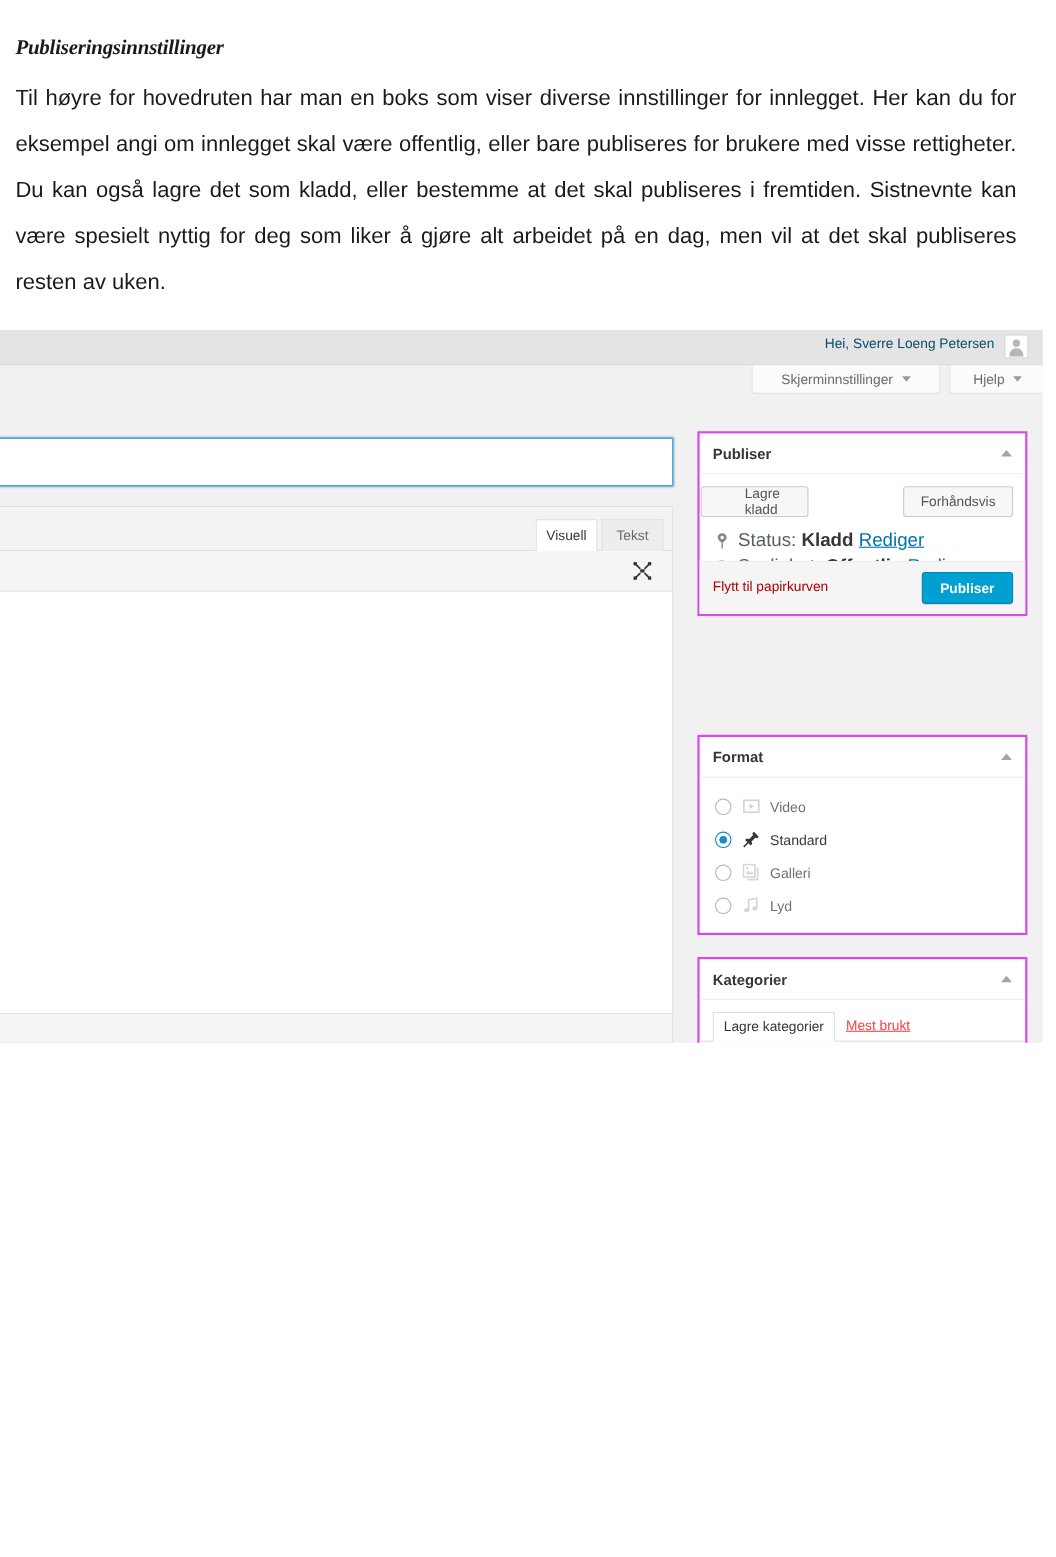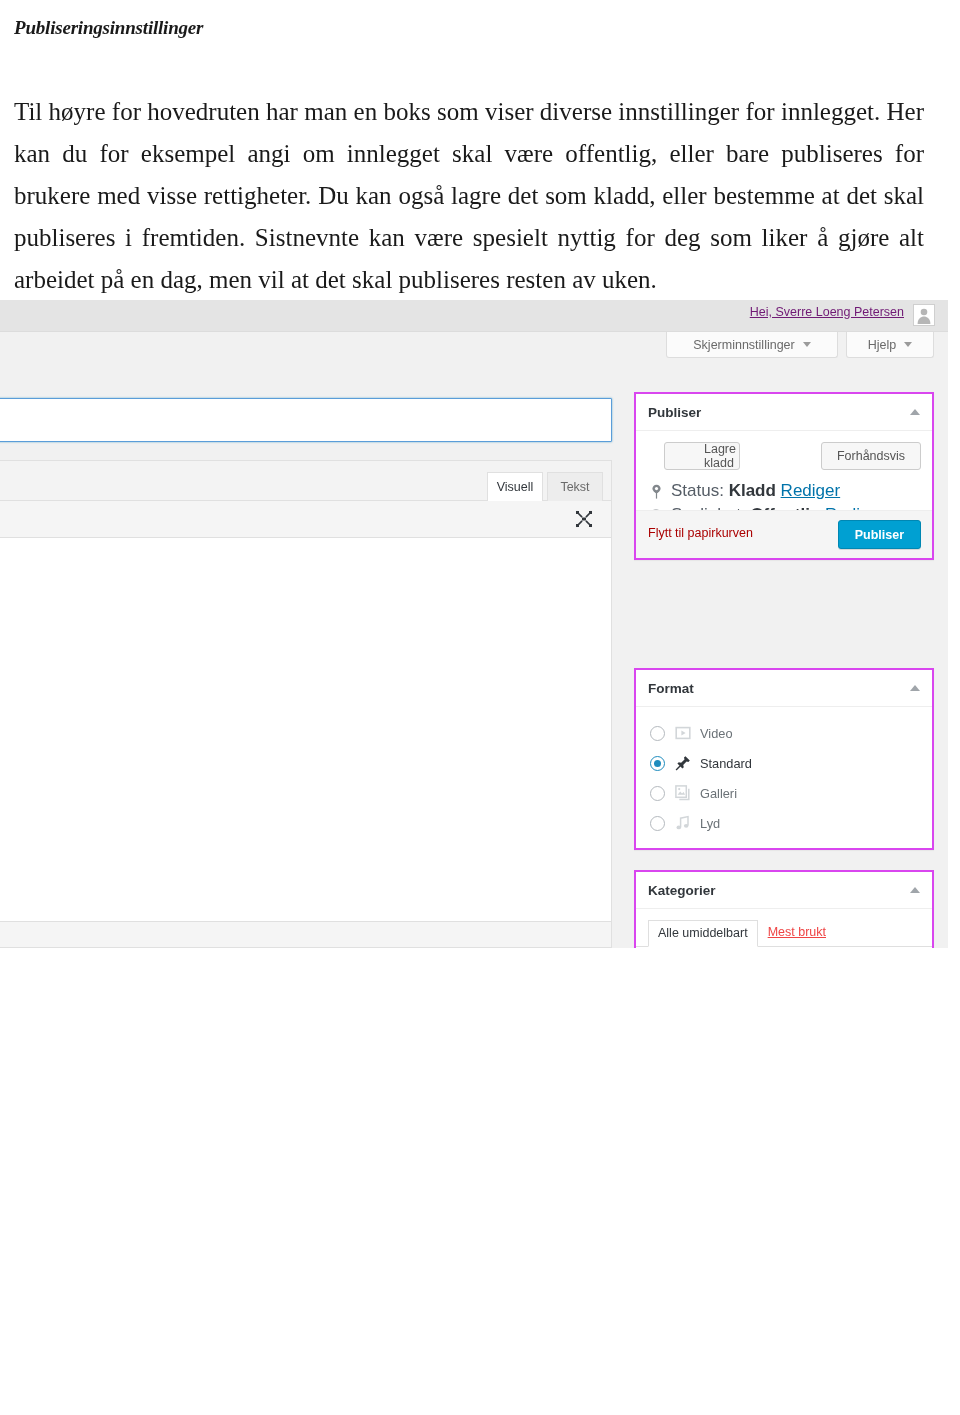--- a/index.html
+++ b/index.html
@@ -19,7 +19,7 @@
   .doc-heading {
     position: absolute;
     left: 14px;
-    top: 4px;
+    top: 20px;
     font-family: "Liberation Serif", serif;
     font-weight: bold;
     font-style: italic;

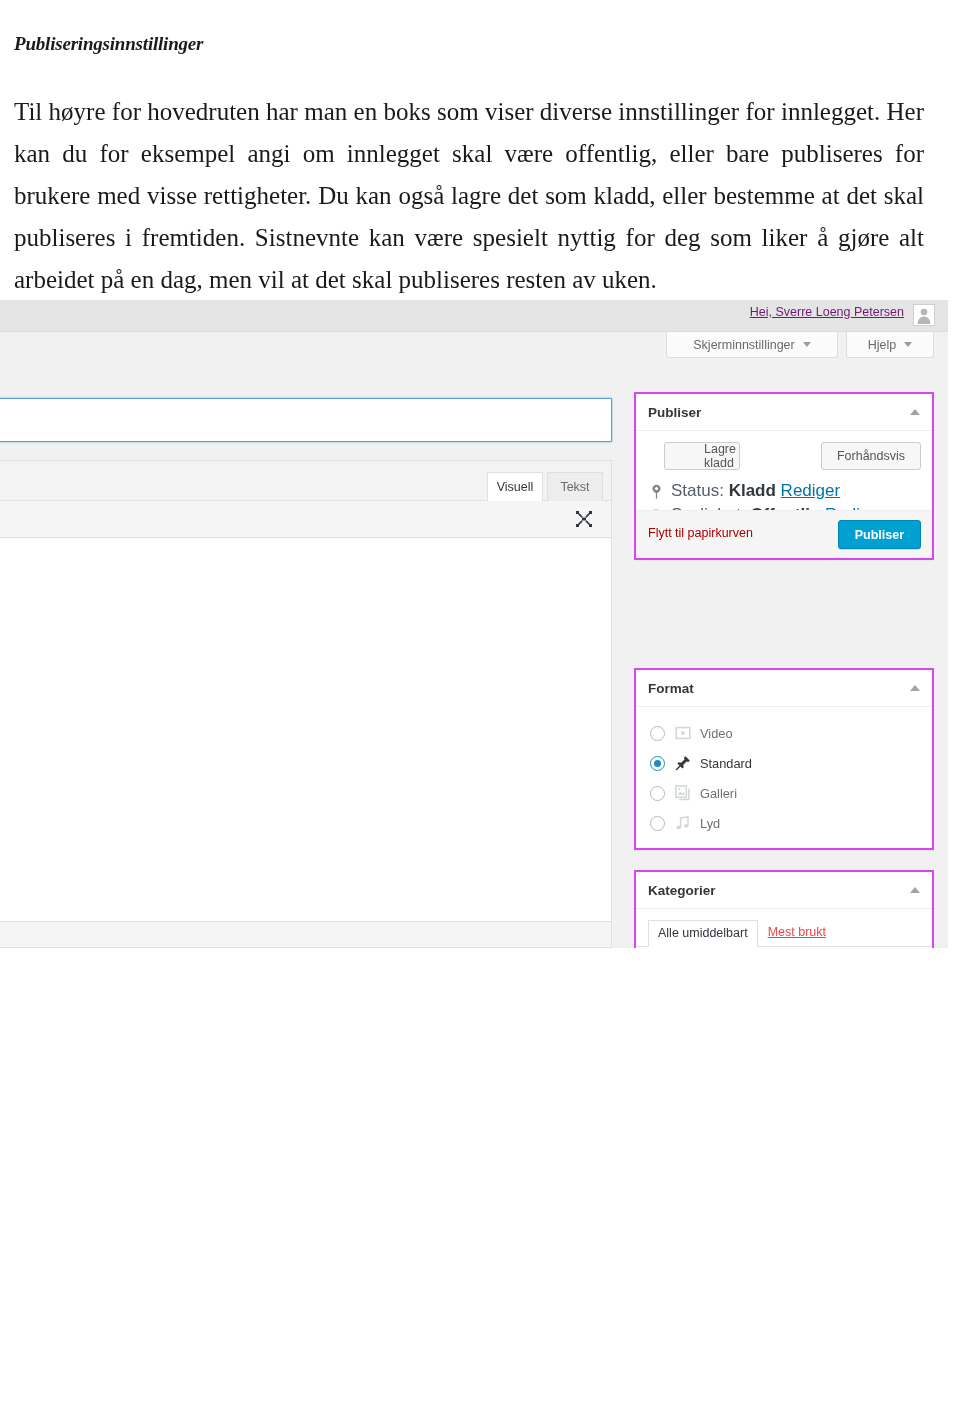--- a/index.html
+++ b/index.html
@@ -30,10 +30,10 @@
   .doc-body {
     position: absolute;
     left: 14px;
-    top: 66px;
+    top: 48px;
     width: 910px;
-    font-family: Liberation Serif, serif;
-    font-size: 25px;
+    font-family: Liberation Sans, sans-serif;
+    font-size: 20px;
     line-height: 42px;
     color: #1a1a1a;
     text-align: justify;

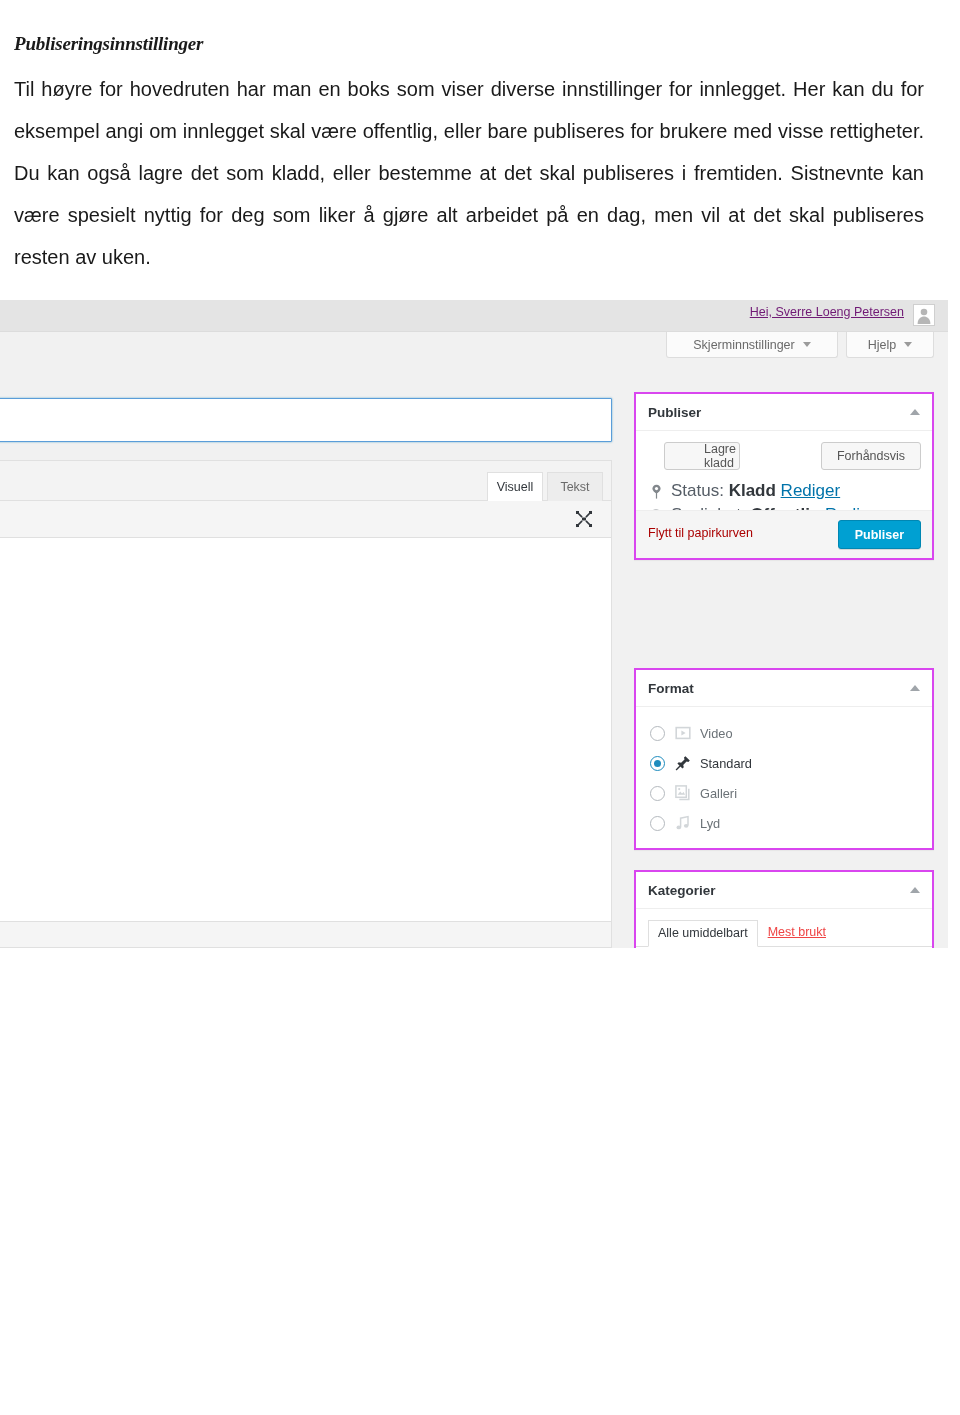--- a/index.html
+++ b/index.html
@@ -64,9 +64,8 @@
     top: 5px;
     font-family: "Liberation Sans", sans-serif;
     font-size: 12.5px;
-    color: #701a75;
+    color: #0c4a6e;
     white-space: nowrap;
-    text-decoration: underline;
   }
   .avatar {
     position: absolute;

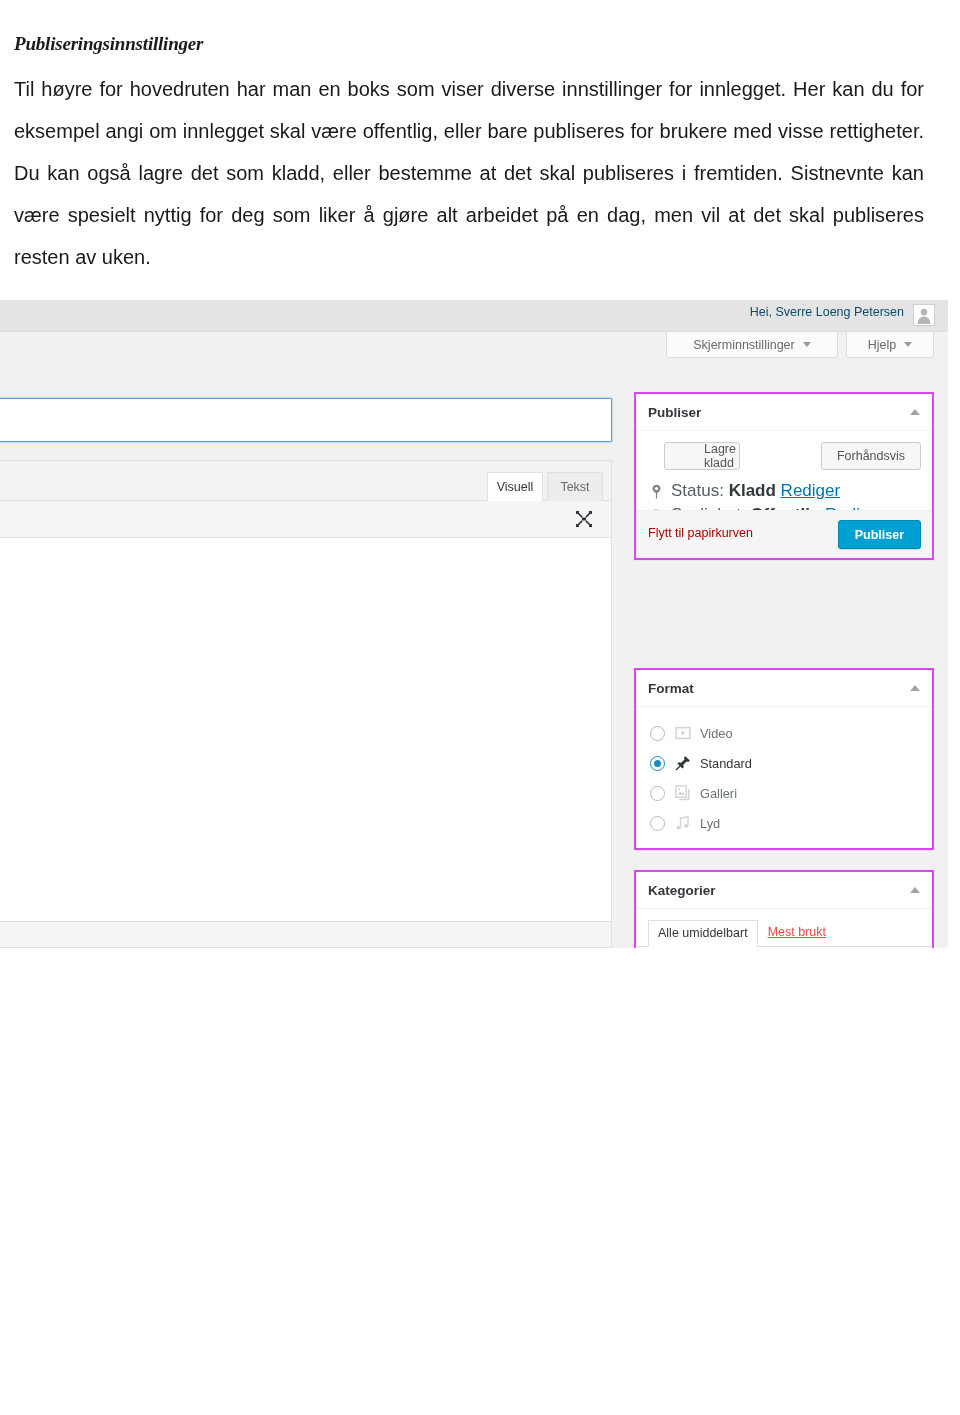--- a/index.html
+++ b/index.html
@@ -94,6 +94,7 @@
     justify-content: center;
     gap: 8px;
     border-radius: 0 0 3px 3px;
+    margin-left: 17px;
   }
   .topbtn .caret {
     width: 0; height: 0;

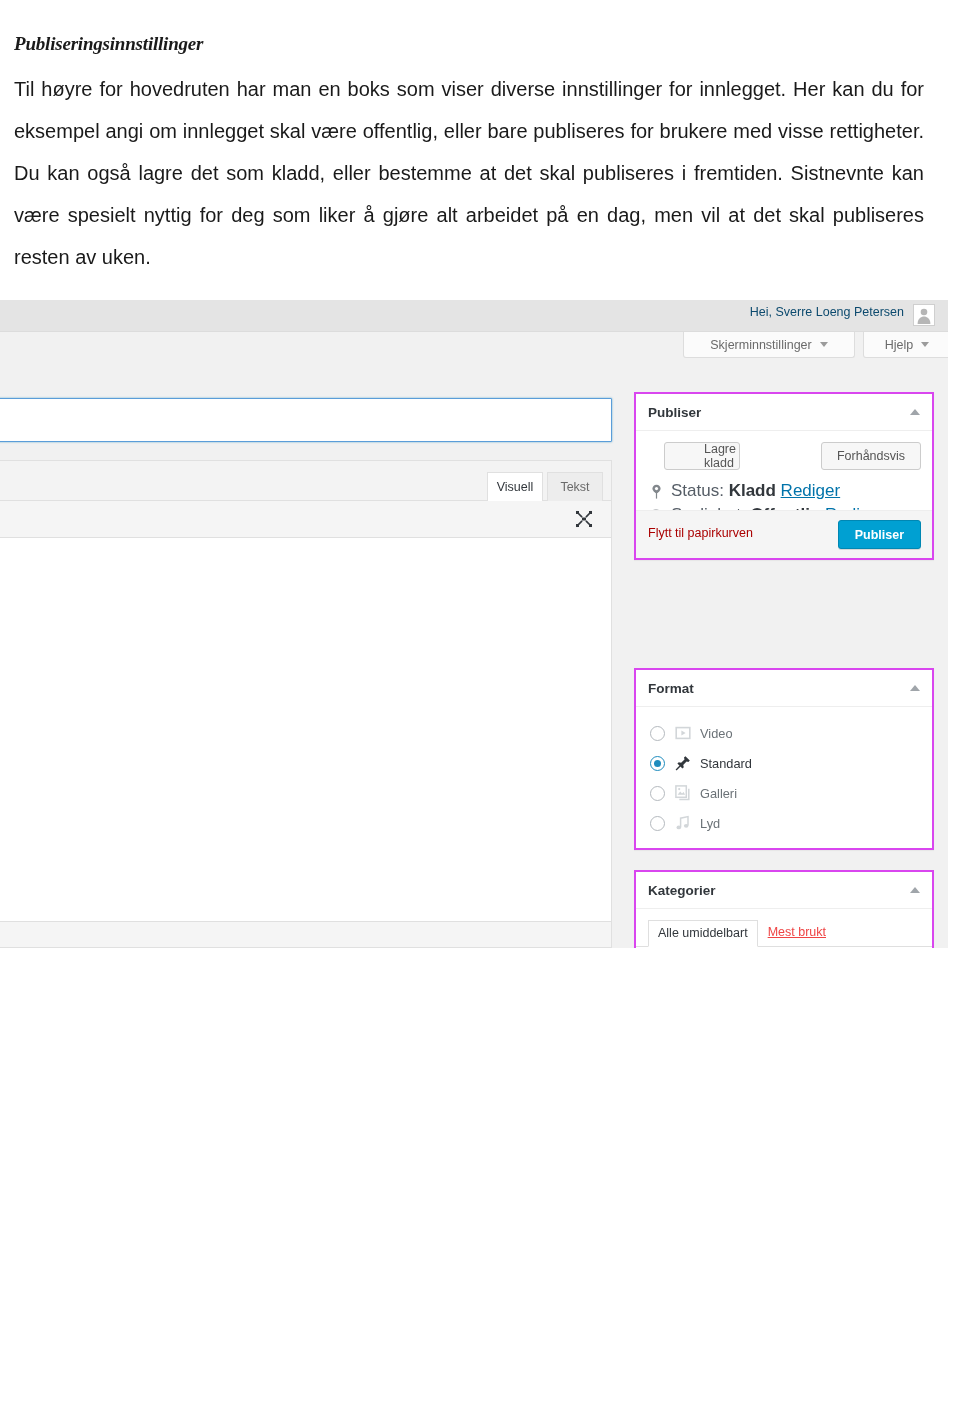--- a/index.html
+++ b/index.html
@@ -251,7 +251,7 @@
     justify-content: center;
     cursor: pointer;
   }
-  #btn-save-draft { left: 28px; width: 76px; padding-left: 39px; }
+  #btn-save-draft { left: 1px; width: 98px; padding-left: 39px; }
   #btn-preview { right: 11px; width: 100px; }
 
   .pub-row {

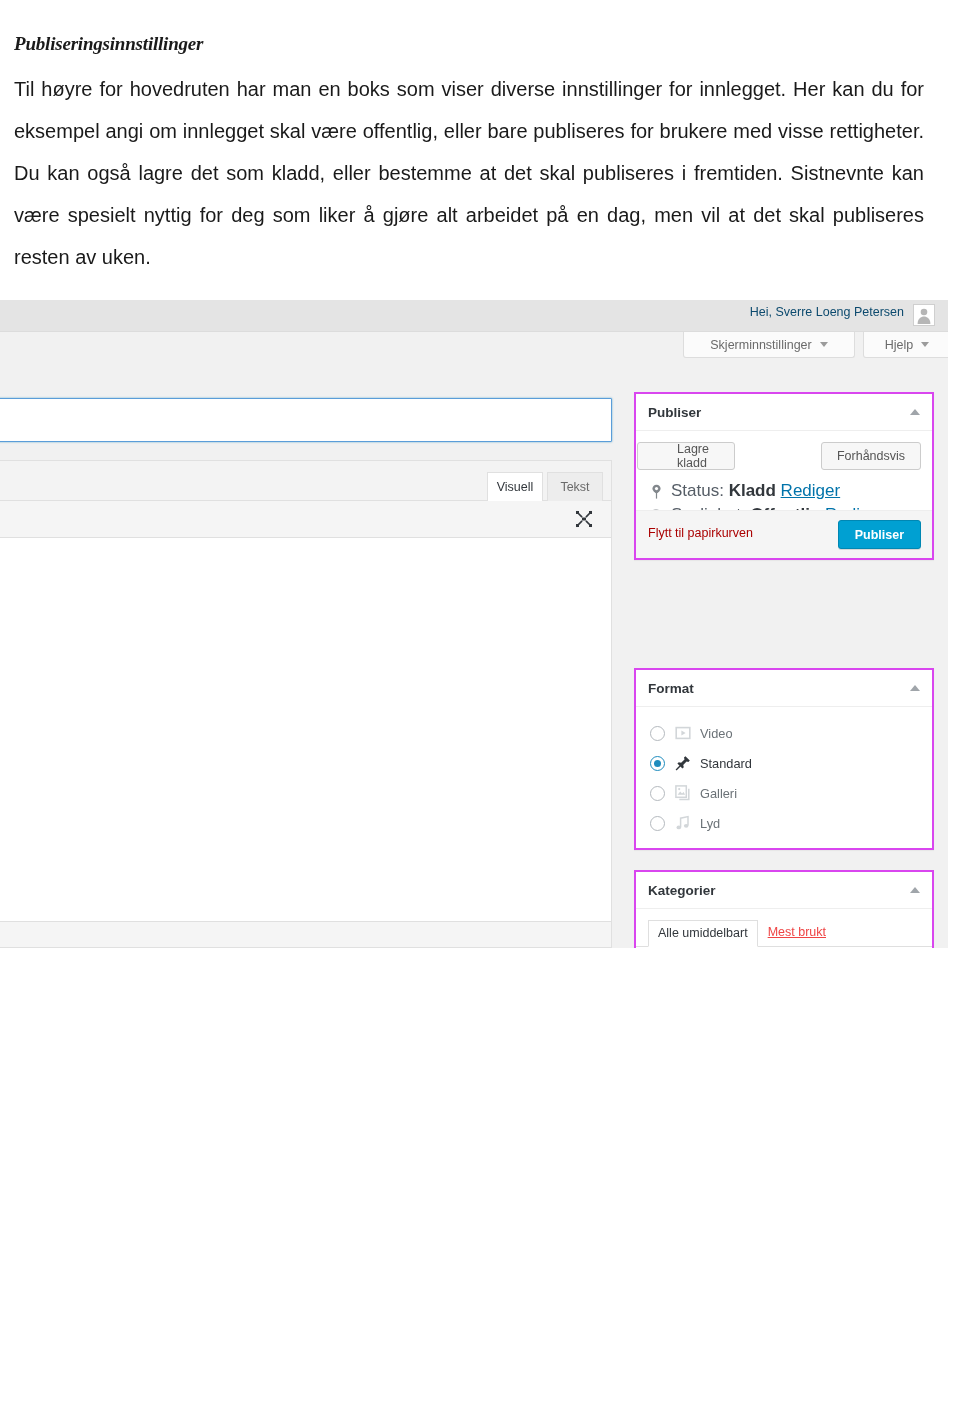--- a/index.html
+++ b/index.html
@@ -569,7 +569,7 @@
       <span class="mb-toggle"></span>
     </div>
     <div class="cat-tabs">
-      <span class="cat-tab" id="cattab-all">Alle umiddelbart</span>
+      <span class="cat-tab" id="cattab-all">Lagre kategorier</span>
       <span class="cat-tab" id="cattab-most">Mest brukt</span>
     </div>
   </div>

